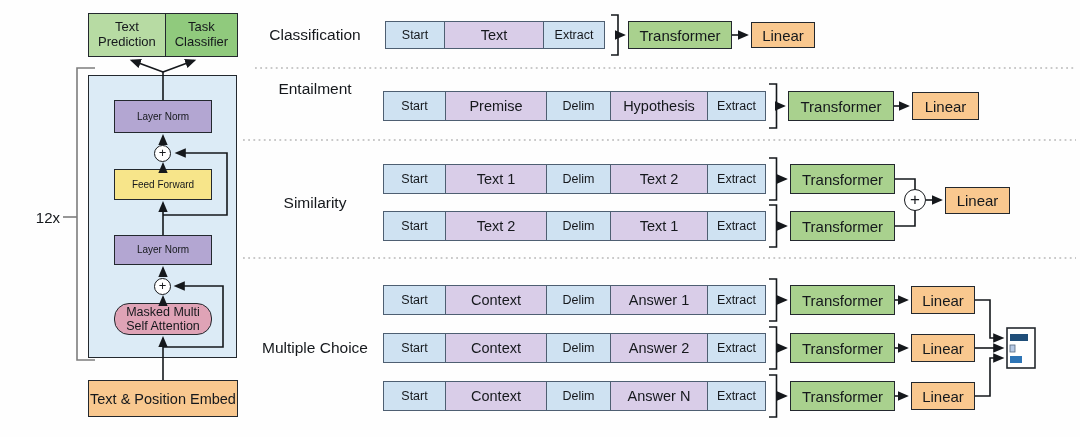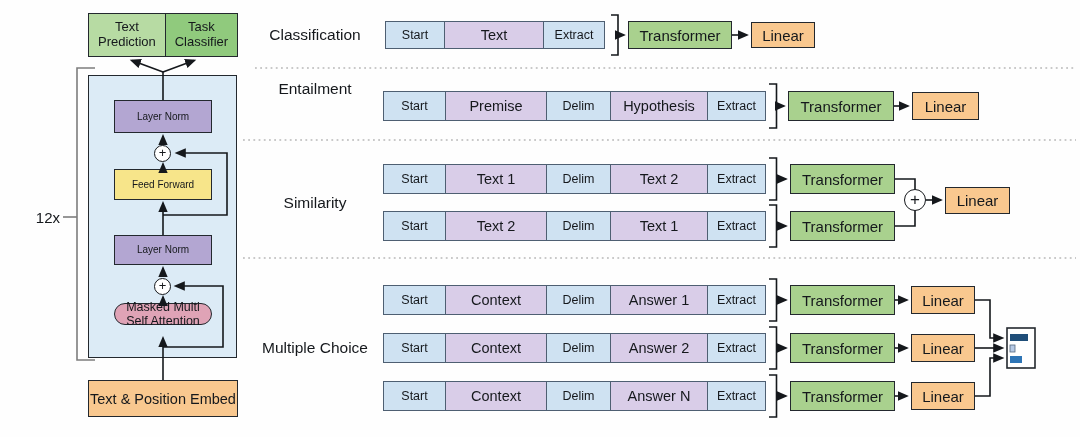--- a/index.html
+++ b/index.html
@@ -61,7 +61,7 @@
   <div class="inner" style="top:100px;height:33px;background:var(--layer-norm-purple,#b3a6d2);">Layer Norm</div>
   <div class="inner" style="top:169px;height:31px;background:var(--feed-forward-yellow,#f7e58a);">Feed Forward</div>
   <div class="inner" style="top:235px;height:30px;background:var(--layer-norm-purple,#b3a6d2);">Layer Norm</div>
-  <div class="inner" style="top:303px;height:22px;background:var(--attention-pink,#dfa3b6);font-size:12.5px;padding:0 4px;border-radius:15px;">Masked Multi Self Attention</div>
+  <div class="inner" style="top:303px;height:32px;background:var(--attention-pink,#dfa3b6);font-size:12.5px;padding:0 4px;border-radius:15px;">Masked Multi Self Attention</div>
   <div class="embed">Text &amp; Position Embed</div>
   <div class="repeat">12x</div>
 

